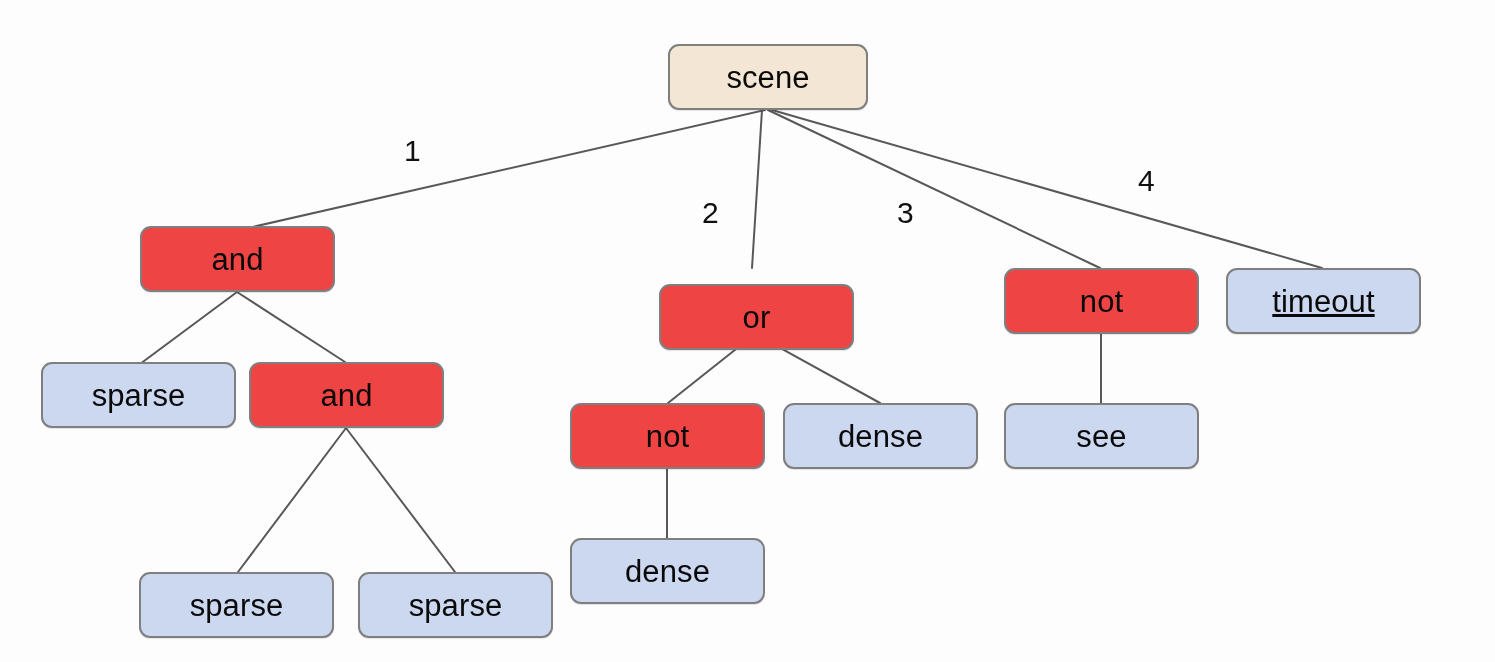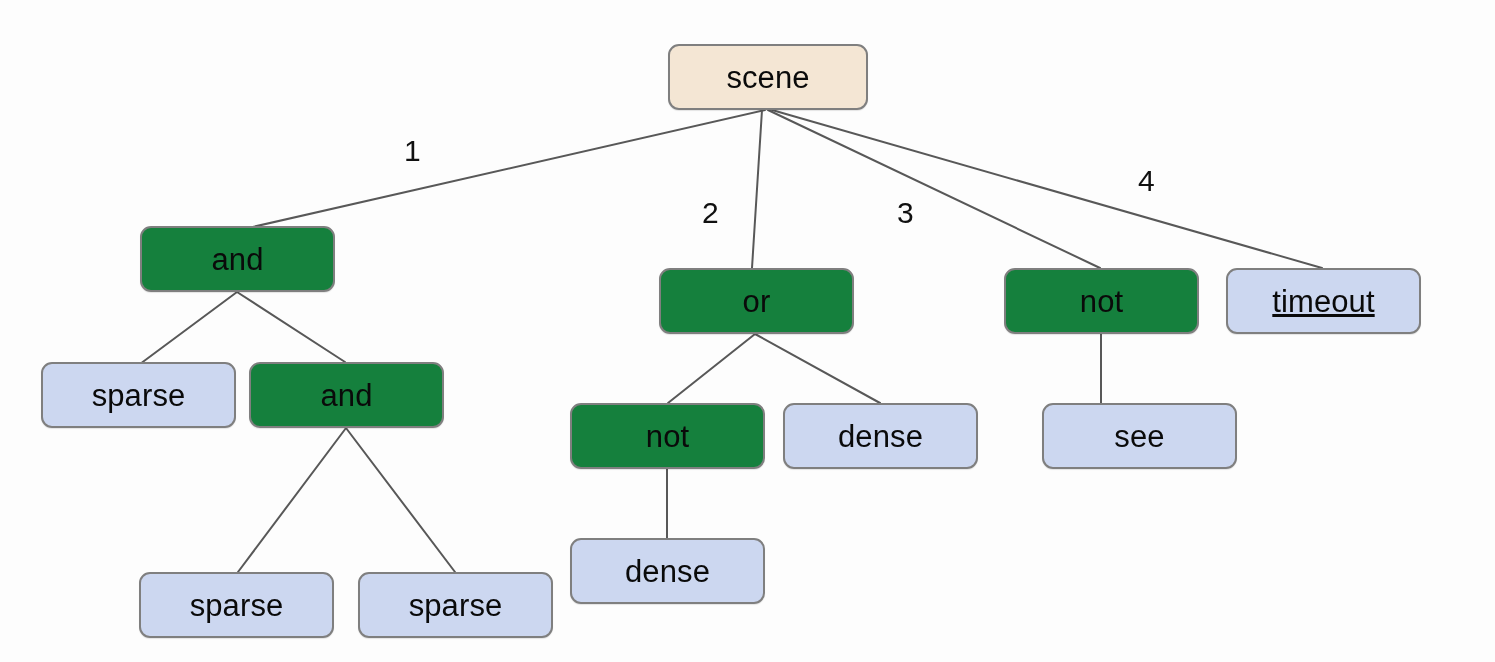--- a/index.html
+++ b/index.html
@@ -40,7 +40,7 @@
     box-shadow: 0 1px 1px rgba(0,0,0,0.10);
   }
   .node-root  { background: #f4e6d4; }
-  .node-op    { background: #15803d; }
+  .node-op    { background: #ef4444; }
   .node-leaf  { background: #ccd7f0; }
   .edge-label {
     position: absolute;

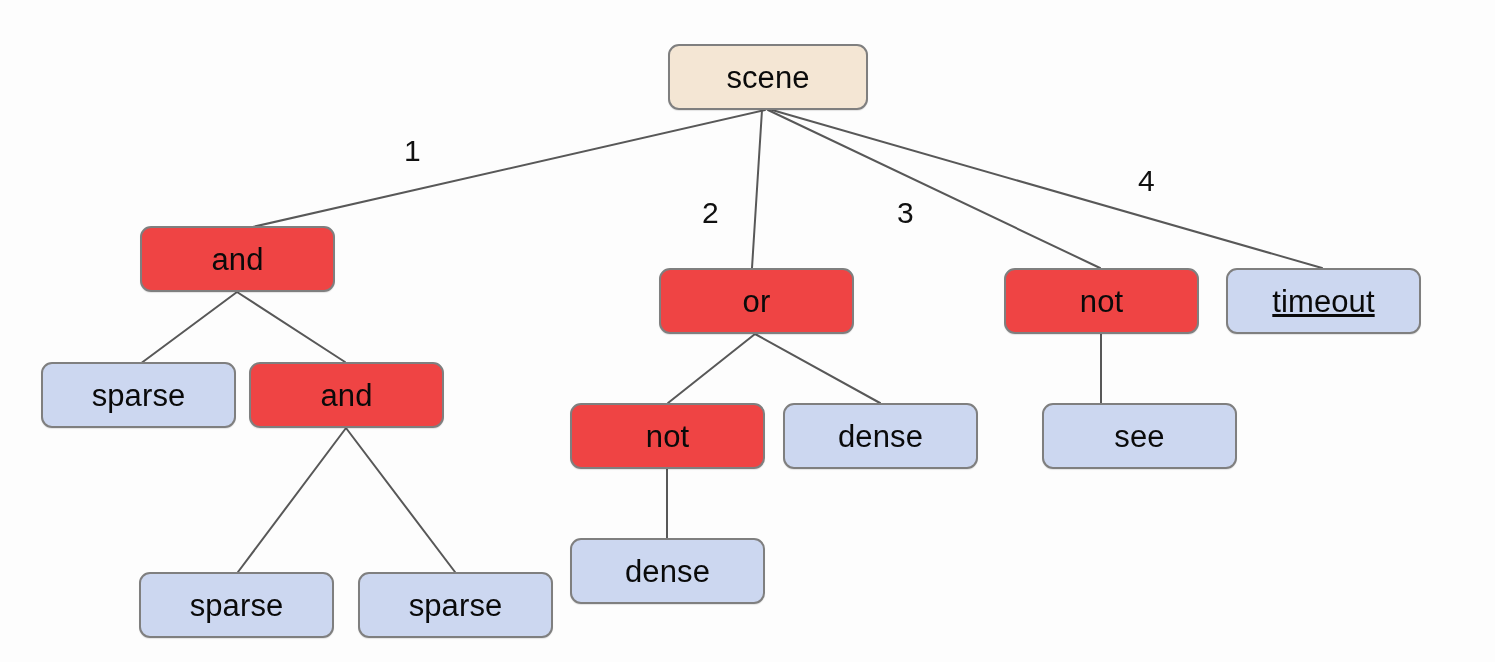--- a/index.html
+++ b/index.html
@@ -88,7 +88,7 @@
       <div class="node node-leaf" style="left: 358px; top: 572px; width: 195px; height: 66px; border-color: rgb(127, 127, 127);">
         <span>sparse</span>
       </div>
-      <div class="node node-op" style="left: 659px; top: 268px; width: 195px; height: 66px; border-color: rgb(127, 127, 127);">
+      <div class="node node-op" style="left: 659px; top: 284px; width: 195px; height: 66px; border-color: rgb(127, 127, 127);">
         <span>or</span>
       </div>
       <div class="node node-op" style="left: 570px; top: 403px; width: 195px; height: 66px; border-color: rgb(127, 127, 127);">

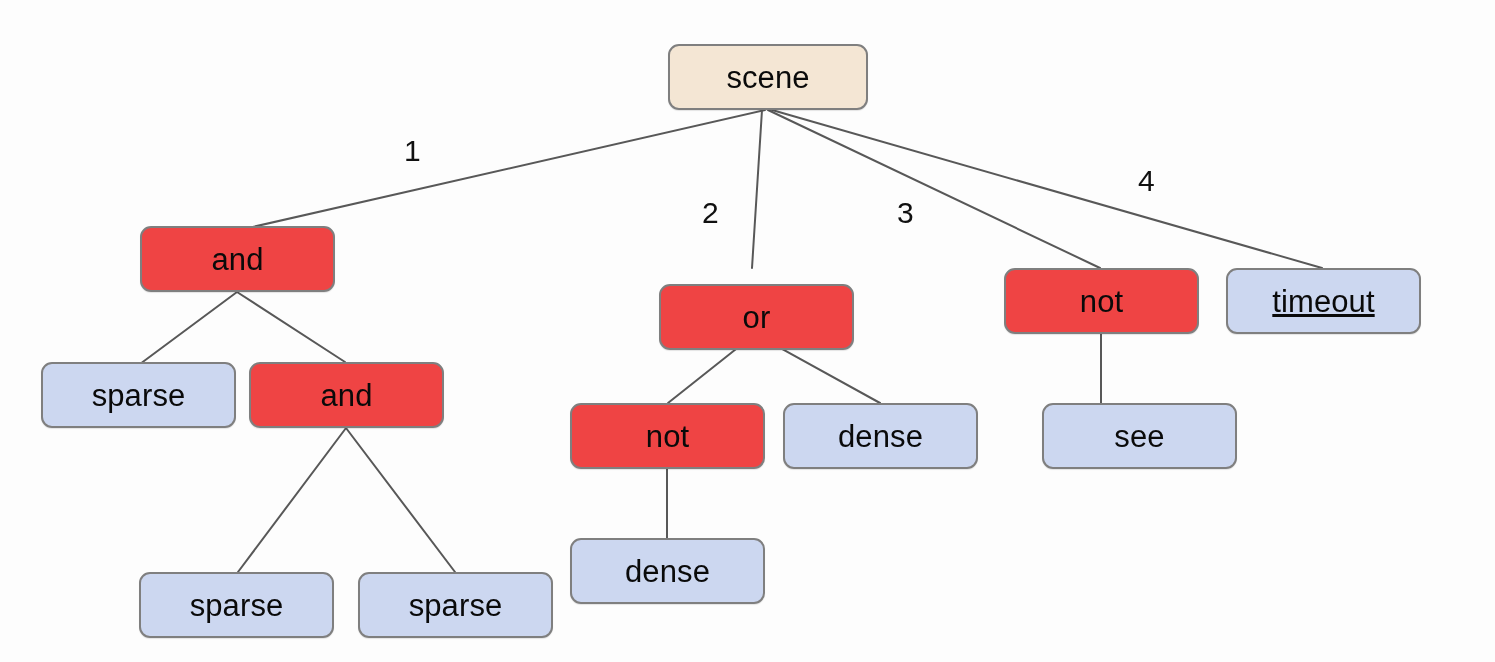--- a/index.html
+++ b/index.html
@@ -103,7 +103,7 @@
       <div class="node node-op" style="left: 1004px; top: 268px; width: 195px; height: 66px; border-color: rgb(127, 127, 127);">
         <span>not</span>
       </div>
-      <div class="node node-leaf" style="left: 1004px; top: 403px; width: 195px; height: 66px; border-color: rgb(127, 127, 127); margin-left: 38px;">
+      <div class="node node-leaf" style="left: 1004px; top: 403px; width: 195px; height: 66px; border-color: rgb(127, 127, 127);">
         <span>see</span>
       </div>
       <div class="node node-leaf" style="left: 1226px; top: 268px; width: 195px; height: 66px; border-color: rgb(127, 127, 127); text-decoration: underline;">

